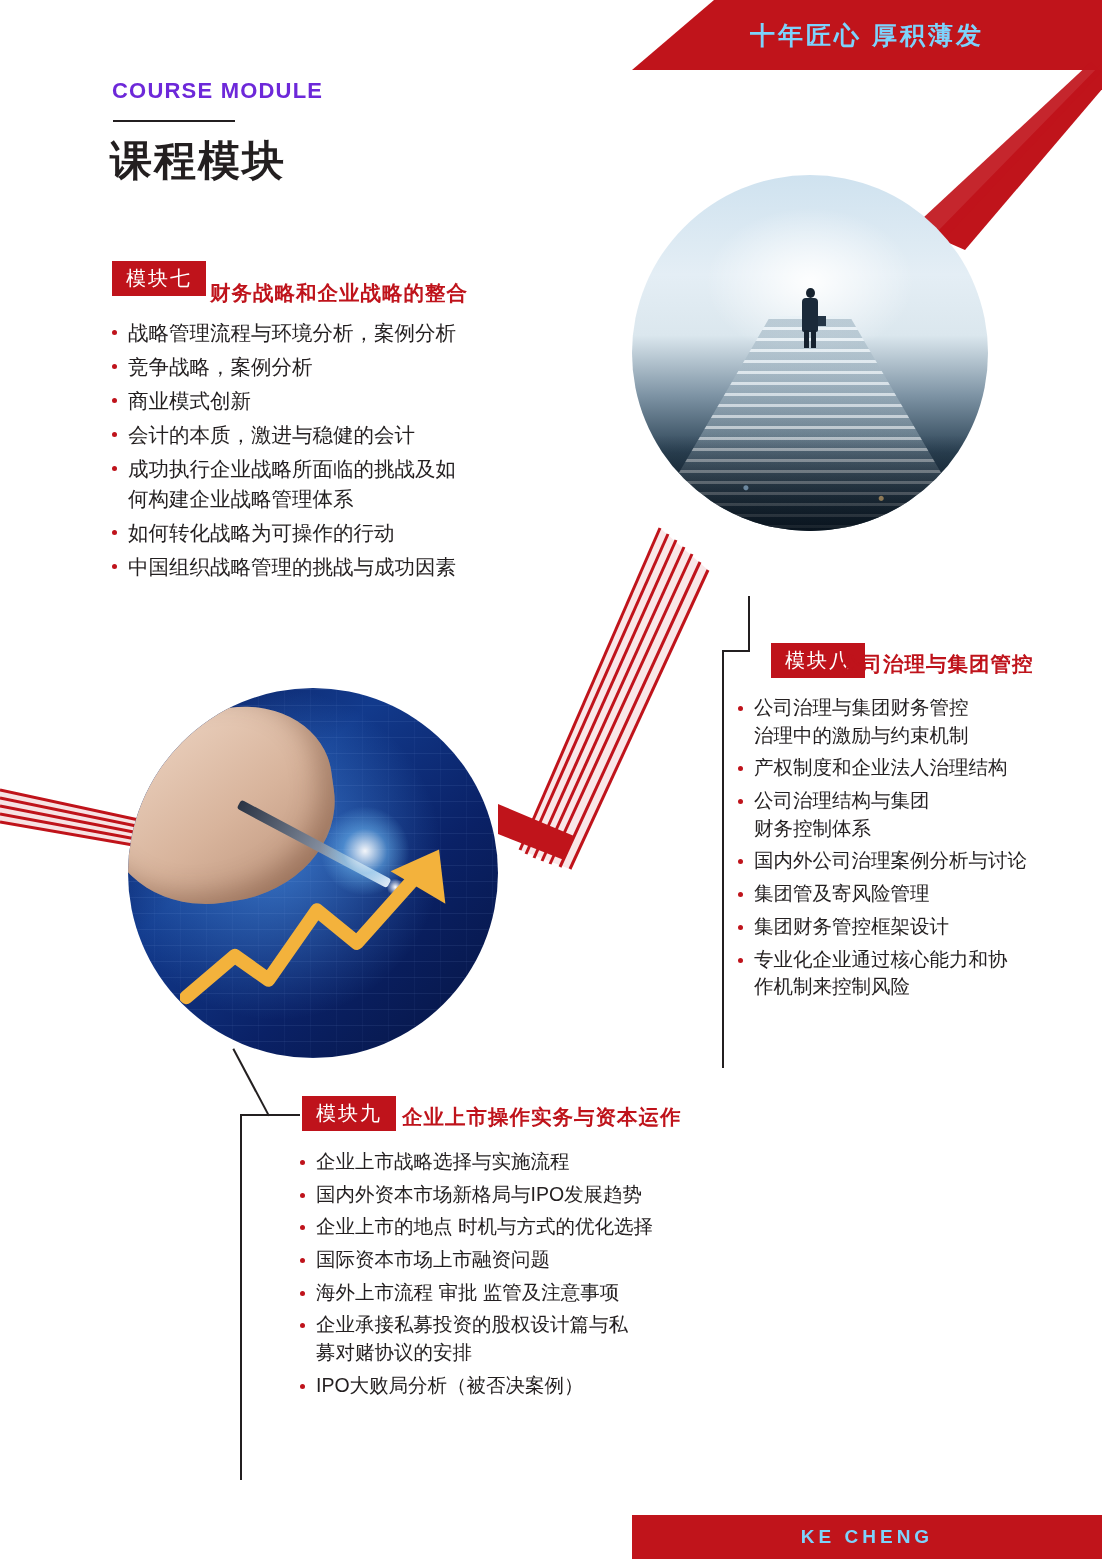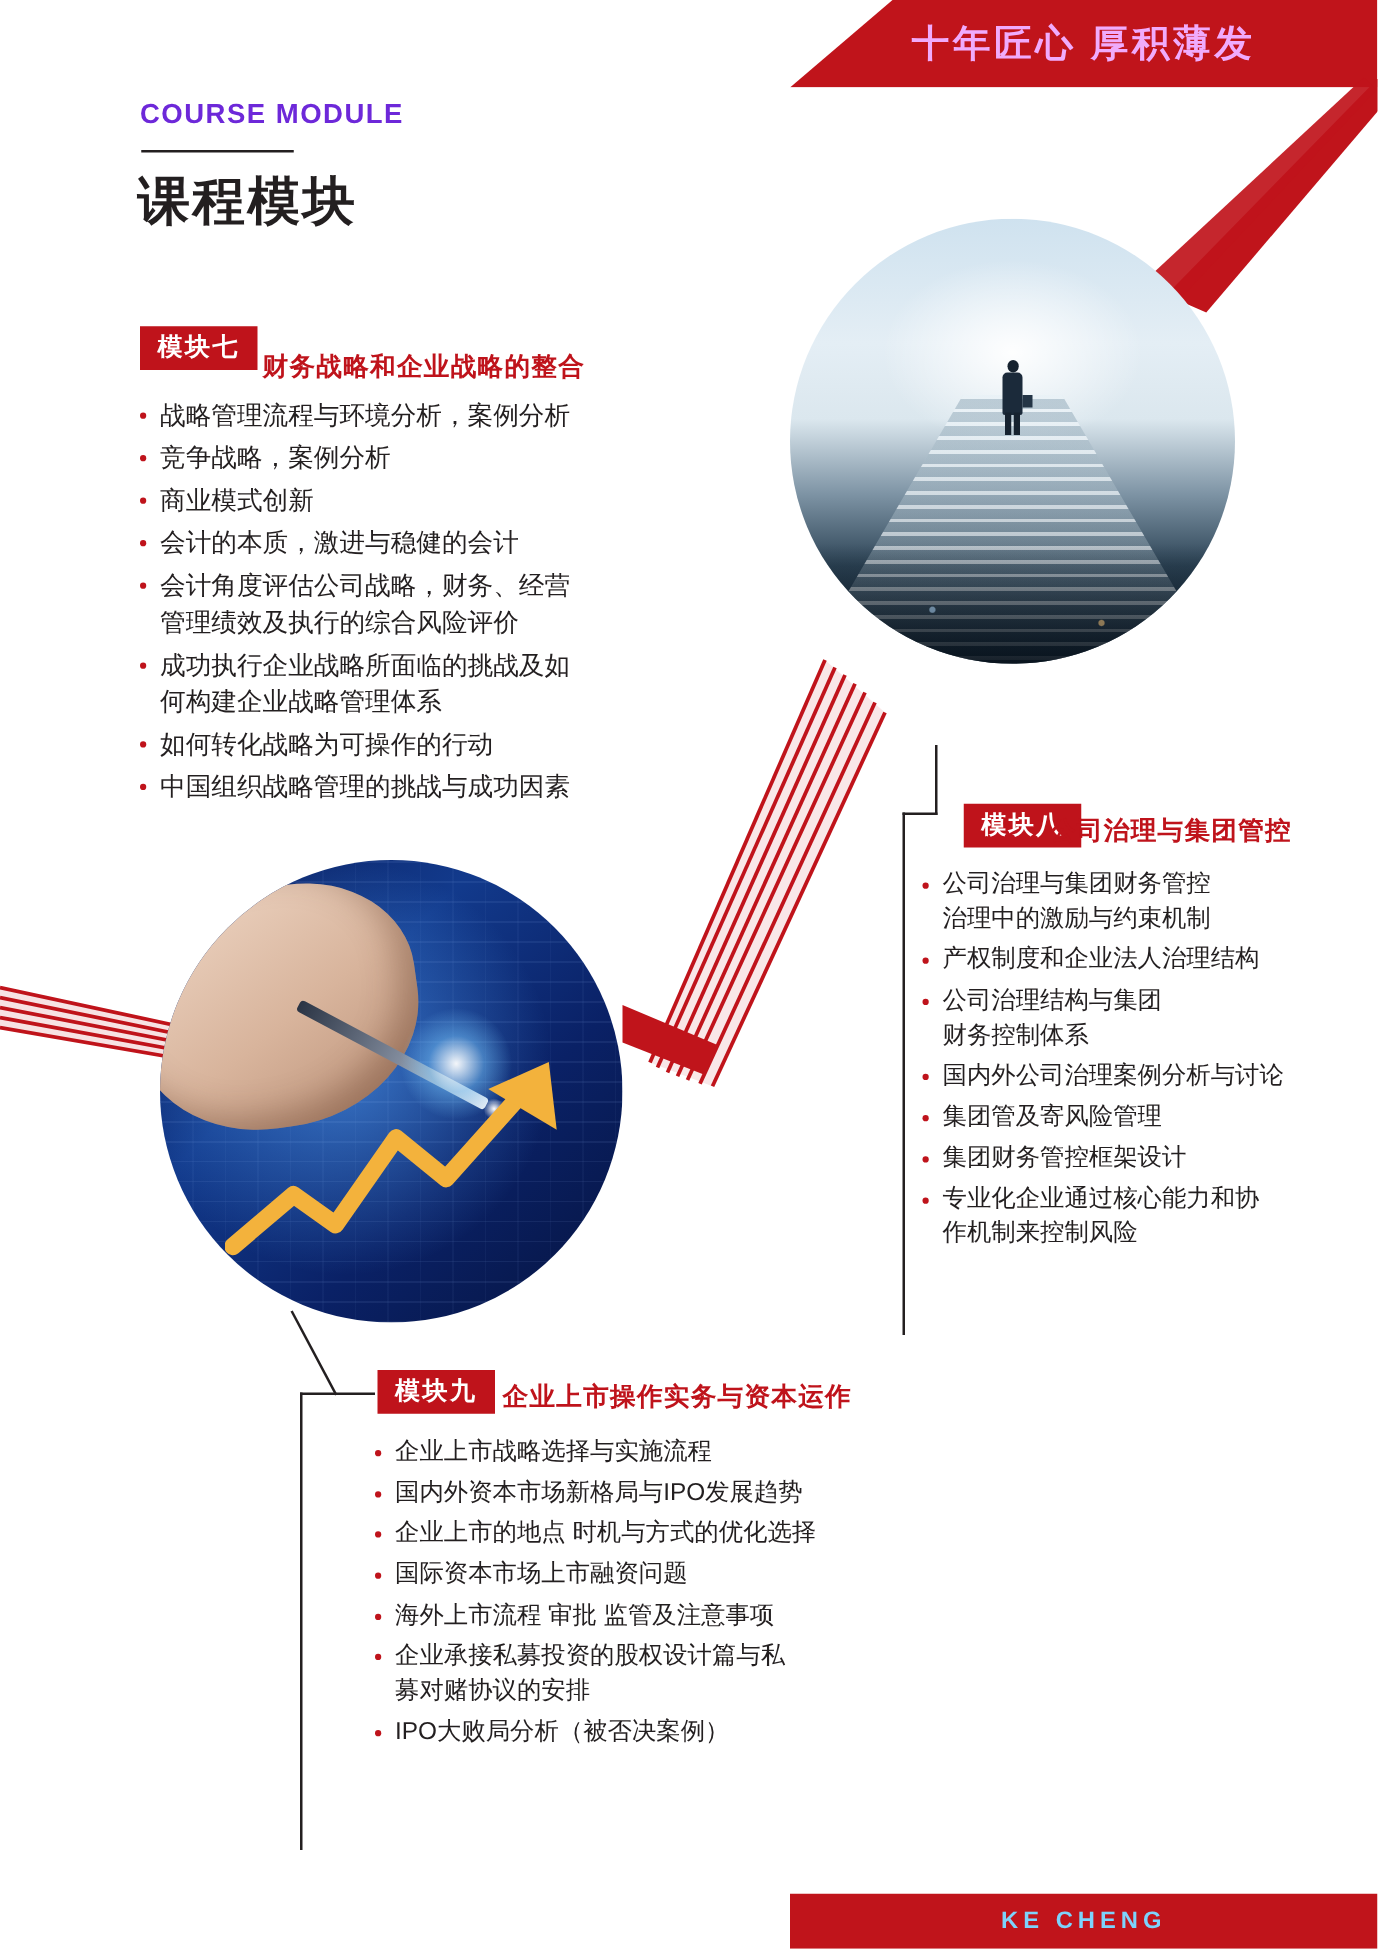--- a/index.html
+++ b/index.html
@@ -19,7 +19,7 @@
     display:flex;align-items:center;justify-content:center;
   }
   .banner-text{
-    color:#f0abfc;font-size:30px;font-weight:bold;letter-spacing:3px;
+    color:#7dd3fc;font-size:25px;font-weight:bold;letter-spacing:3px;
     white-space:nowrap;
   }
 

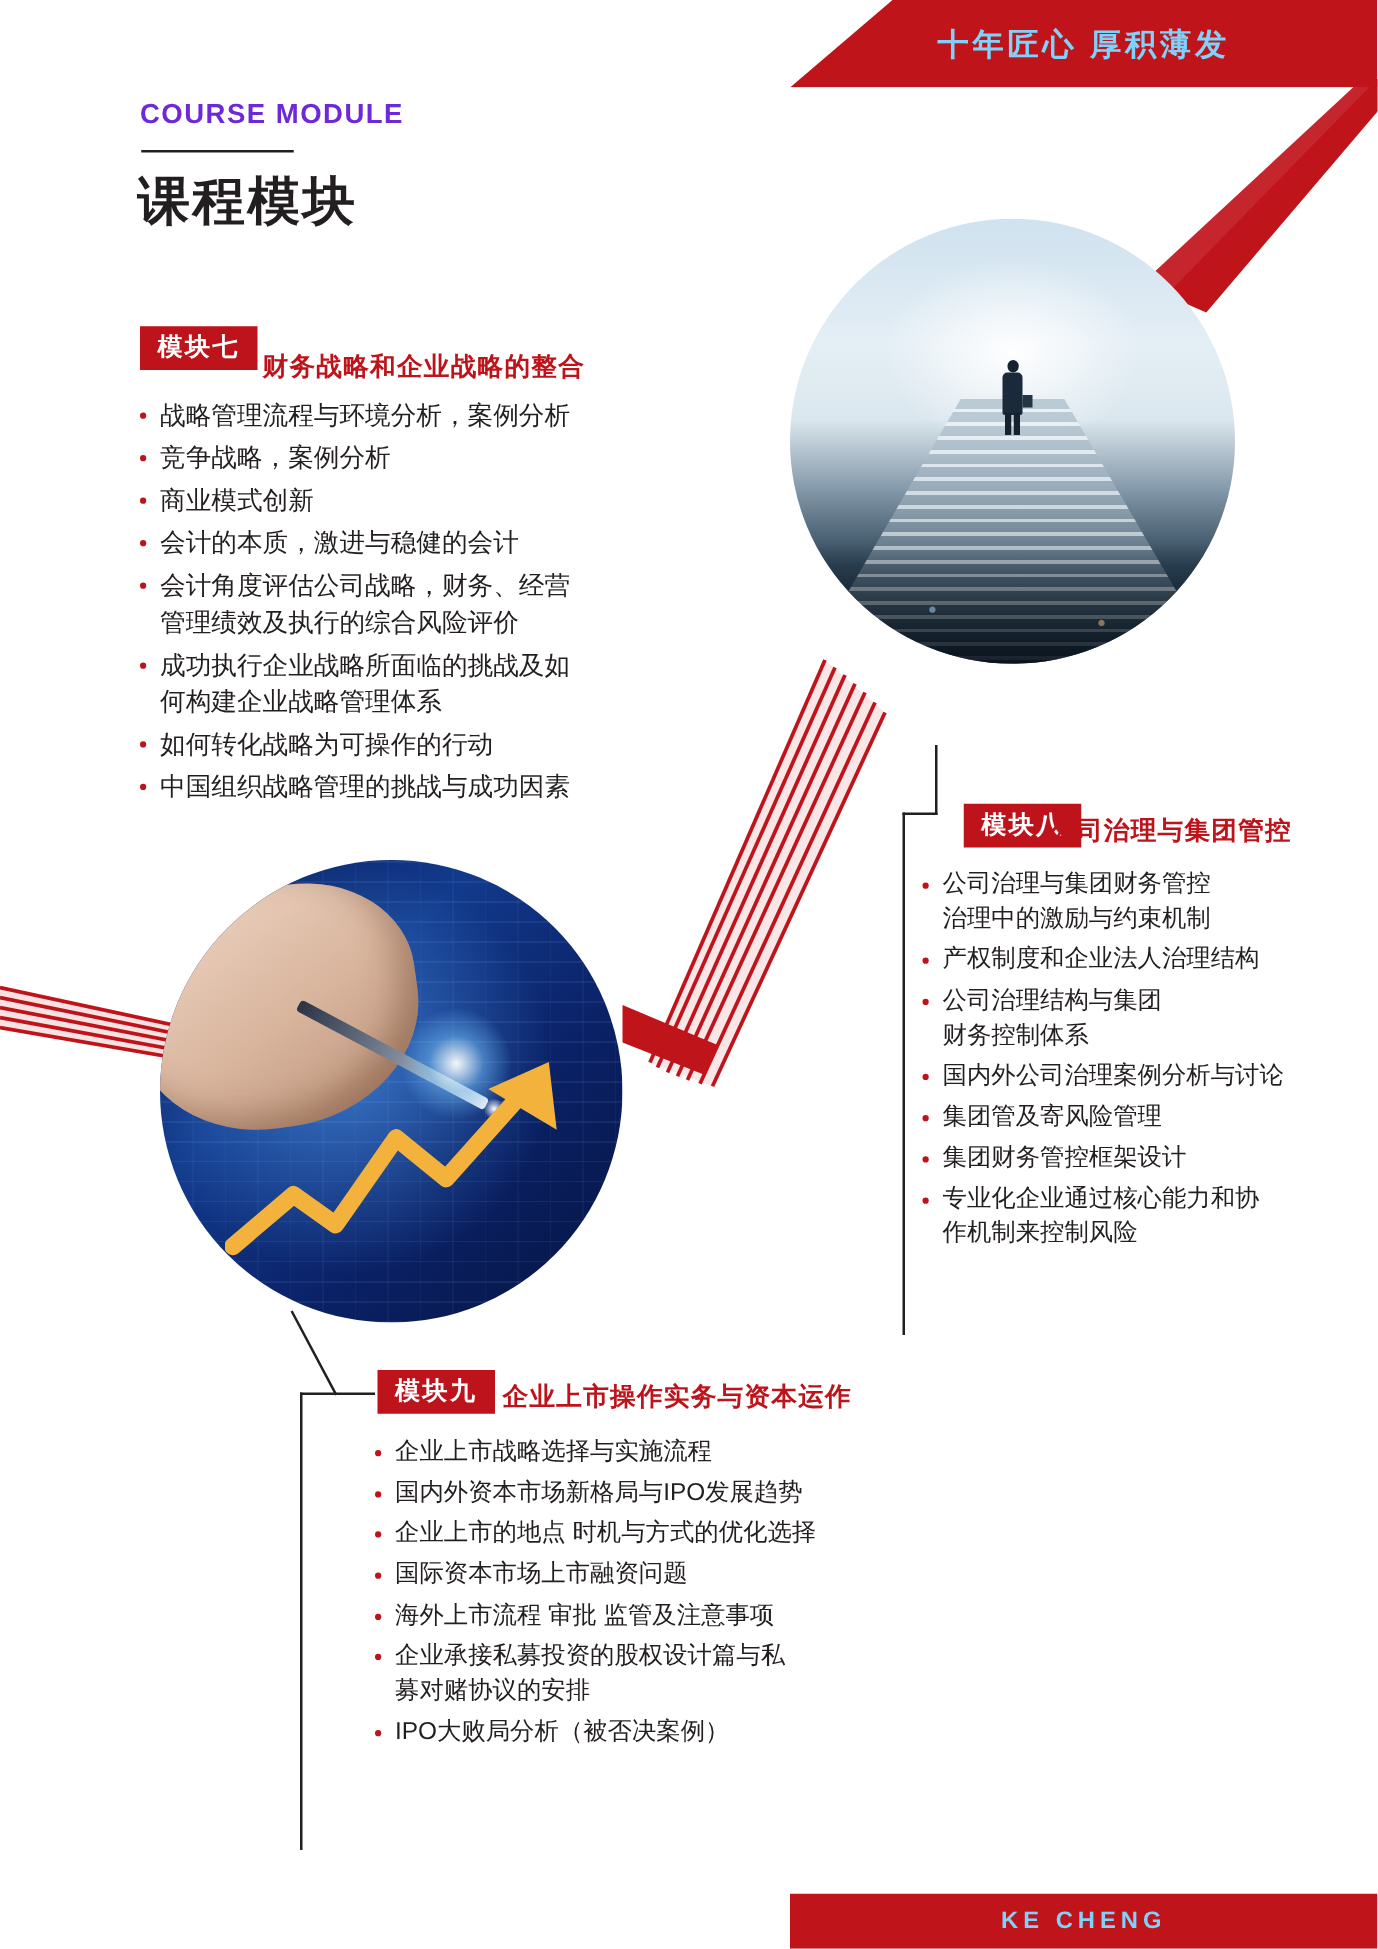--- a/index.html
+++ b/index.html
@@ -39,7 +39,7 @@
   
   .pill{
     position:absolute;background:#bf131b;color:#fff;
-    font-size:20px;font-weight:bold;letter-spacing:2px;
+    font-size:20px;font-weight:normal;letter-spacing:2px;
     padding:7px 14px 8px 14px;line-height:1;
   }
   .mod-title{

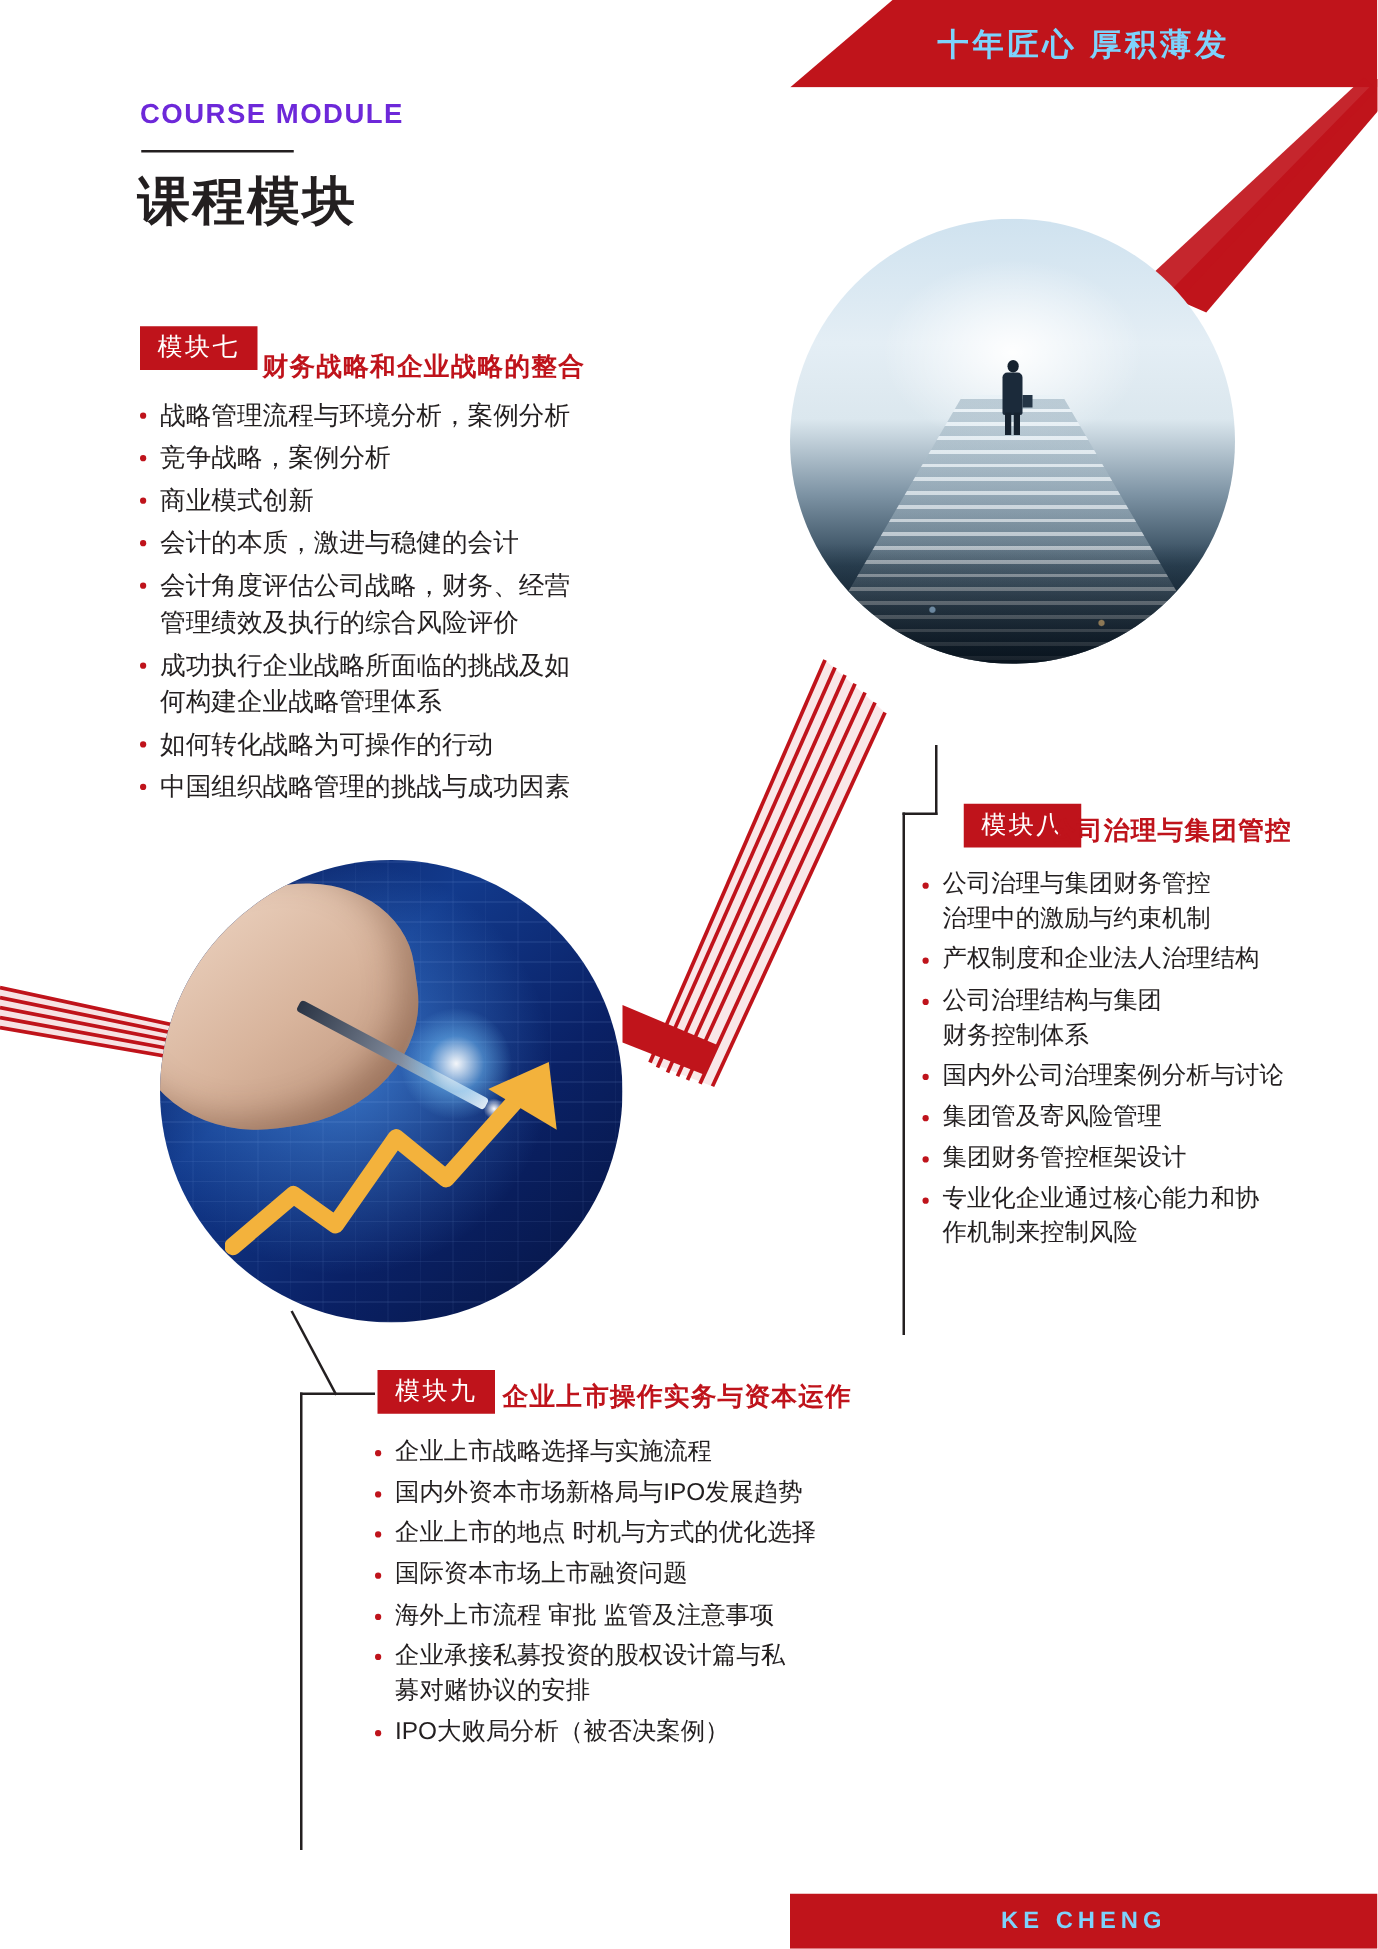--- a/index.html
+++ b/index.html
@@ -261,10 +261,6 @@
     <li>商业模式创新</li>
     <li>会计的本质，激进与稳健的会计</li>
     <li>
-      <span class="cont">会计角度评估公司战略，财务、经营</span>
-      <span class="cont">管理绩效及执行的综合风险评价</span>
-    </li>
-    <li>
       <span class="cont">成功执行企业战略所面临的挑战及如</span>
       <span class="cont">何构建企业战略管理体系</span>
     </li>

